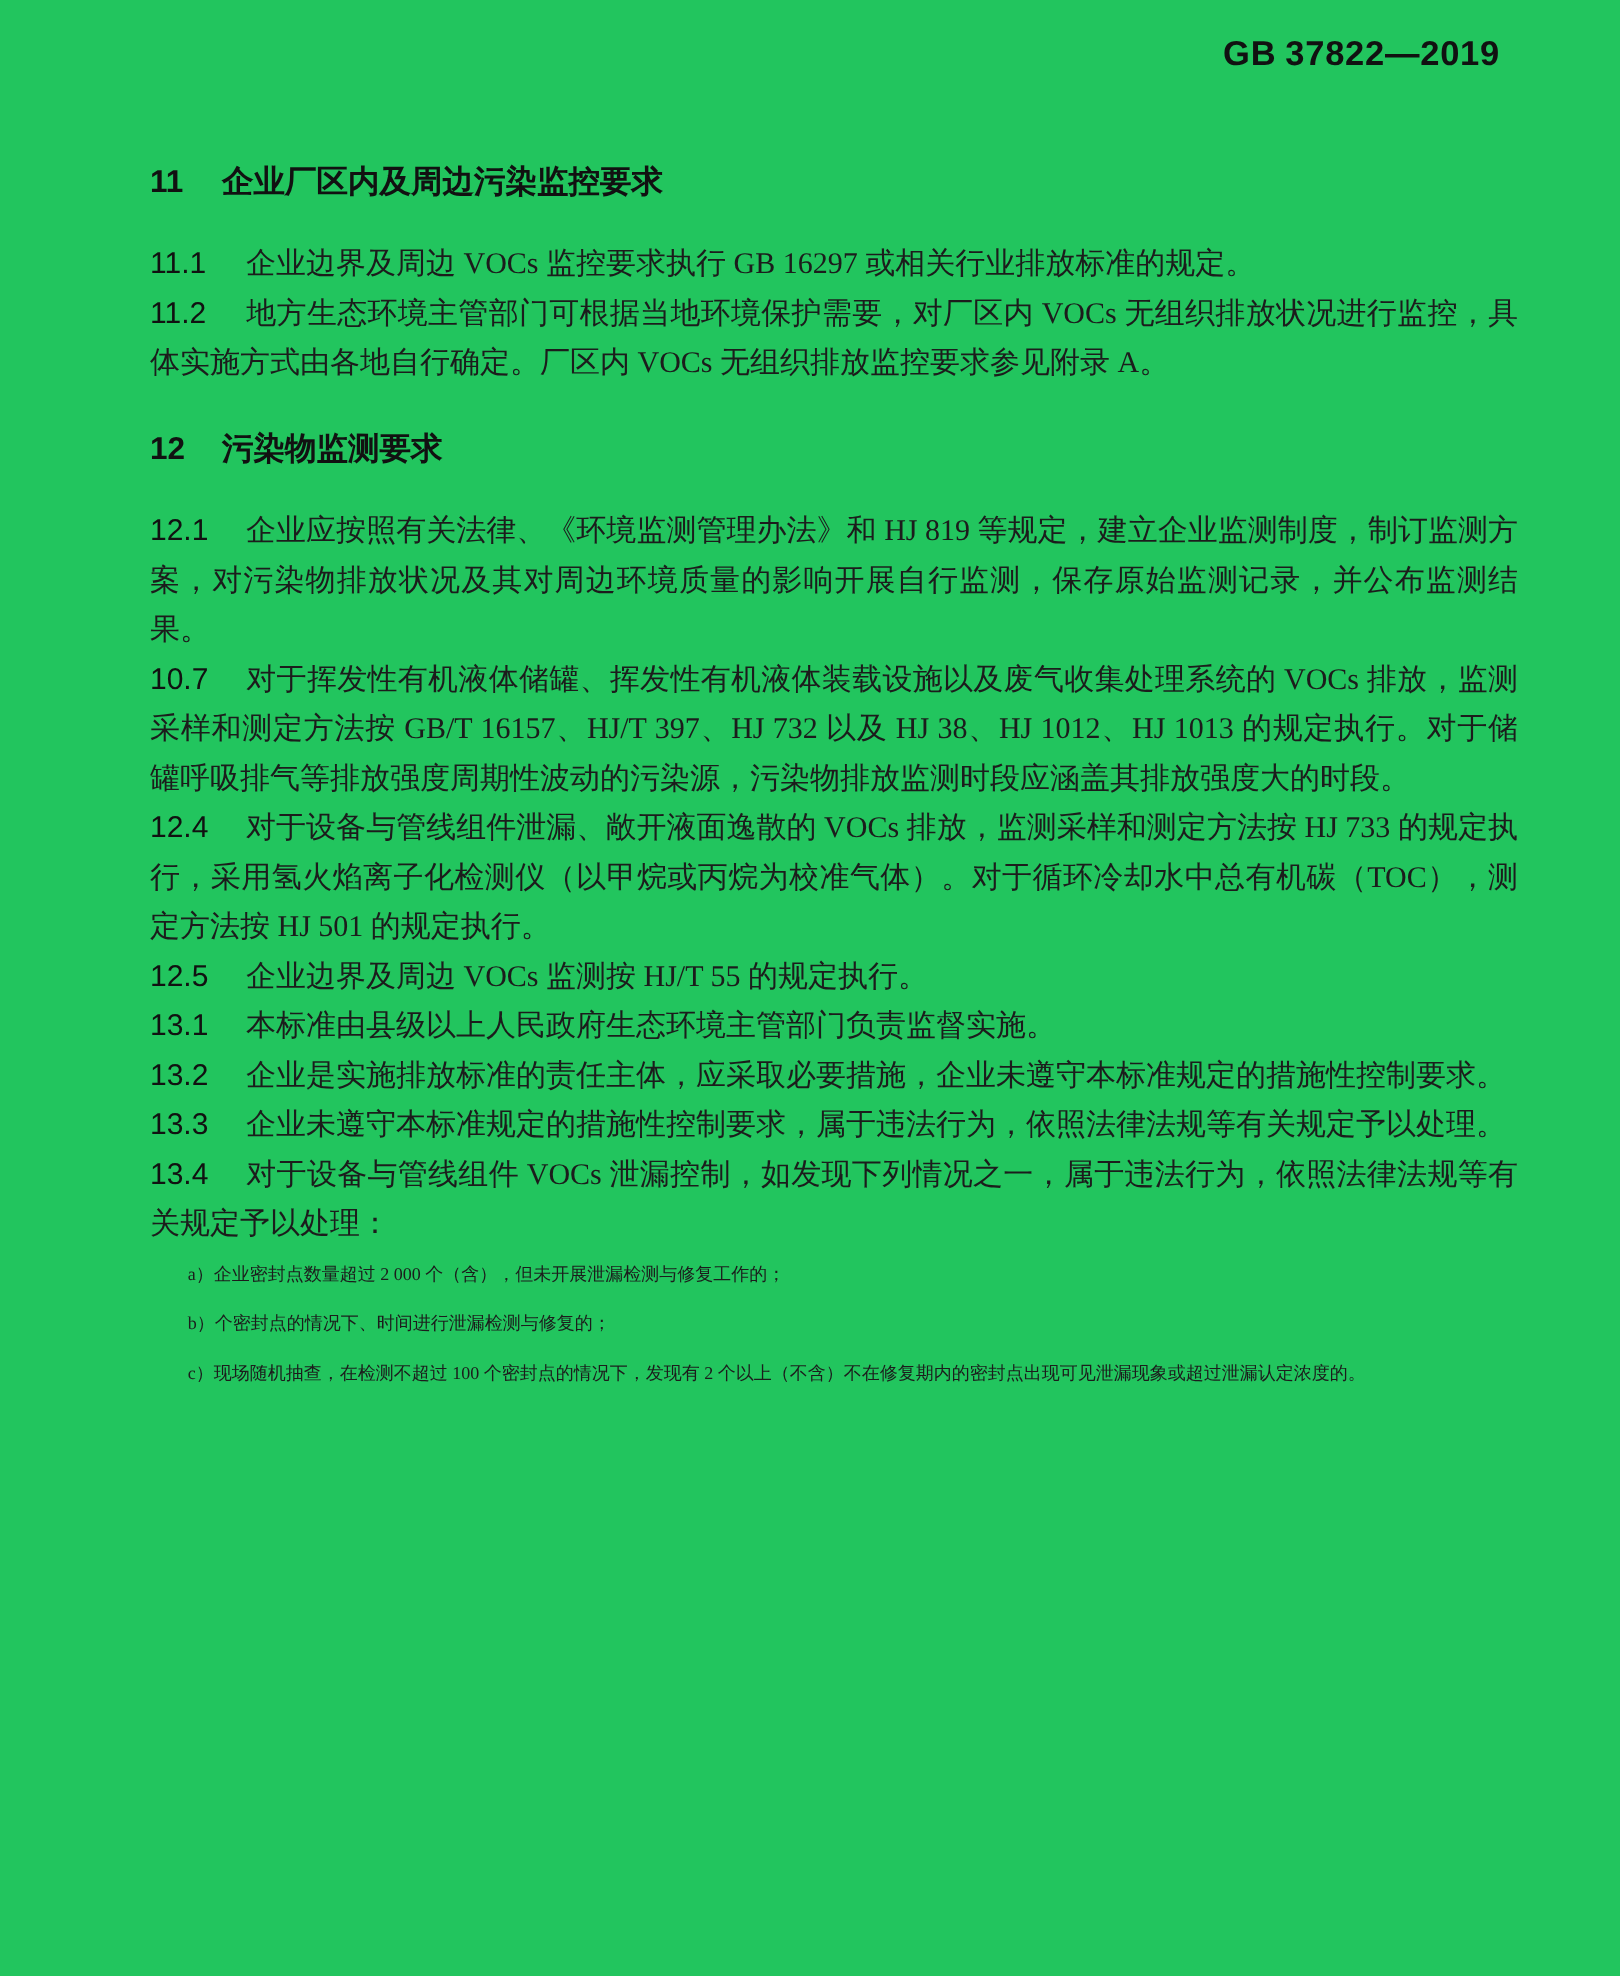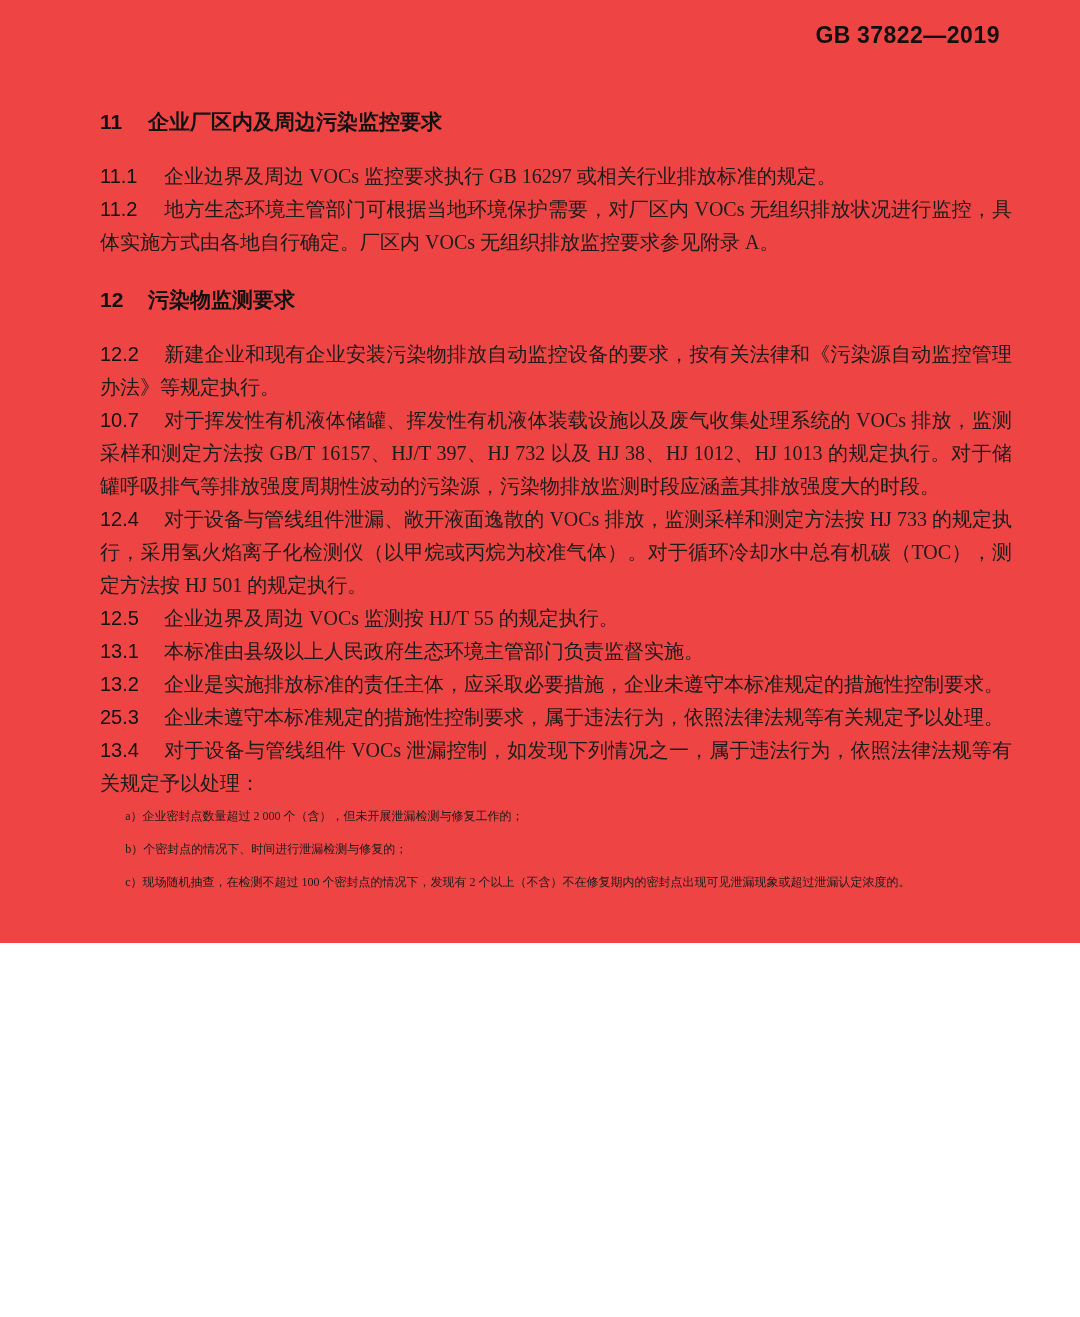--- a/index.html
+++ b/index.html
@@ -14,8 +14,8 @@
   .page {
     position: relative;
     width: 1080px;
-    height: 943px;
-    background: #ef4444;
+    height: 1317px;
+    background: #22c55e;
     overflow: hidden;
   }
   .doc-header {

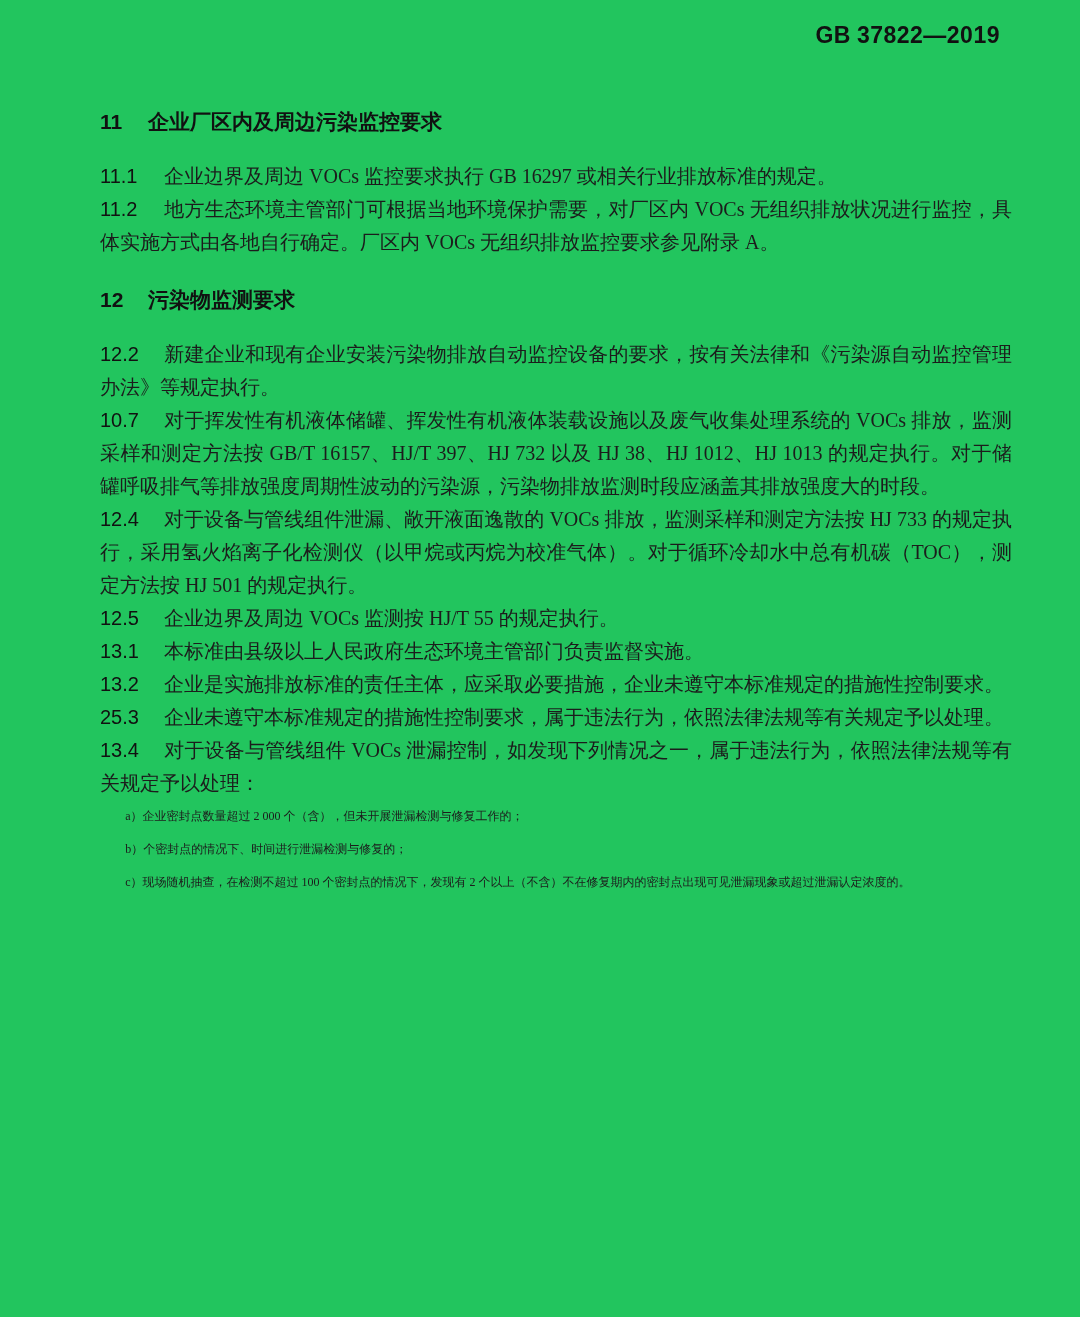--- a/index.html
+++ b/index.html
@@ -93,6 +93,9 @@
       <span class="sec-num">12</span><span>污染物监测要求</span>
     </h2>
     <p class="clause">
+      <span class="clause-num">12.1</span><span>企业应按照有关法律、《环境监测管理办法》和 HJ 819 等规定，建立企业监测制度，制订监测方案，对污染物排放状况及其对周边环境质量的影响开展自行监测，保存原始监测记录，并公布监测结果。</span>
+    </p>
+    <p class="clause">
       <span class="clause-num">12.2</span><span>新建企业和现有企业安装污染物排放自动监控设备的要求，按有关法律和《污染源自动监控管理办法》等规定执行。</span>
     </p>
     <p class="clause">

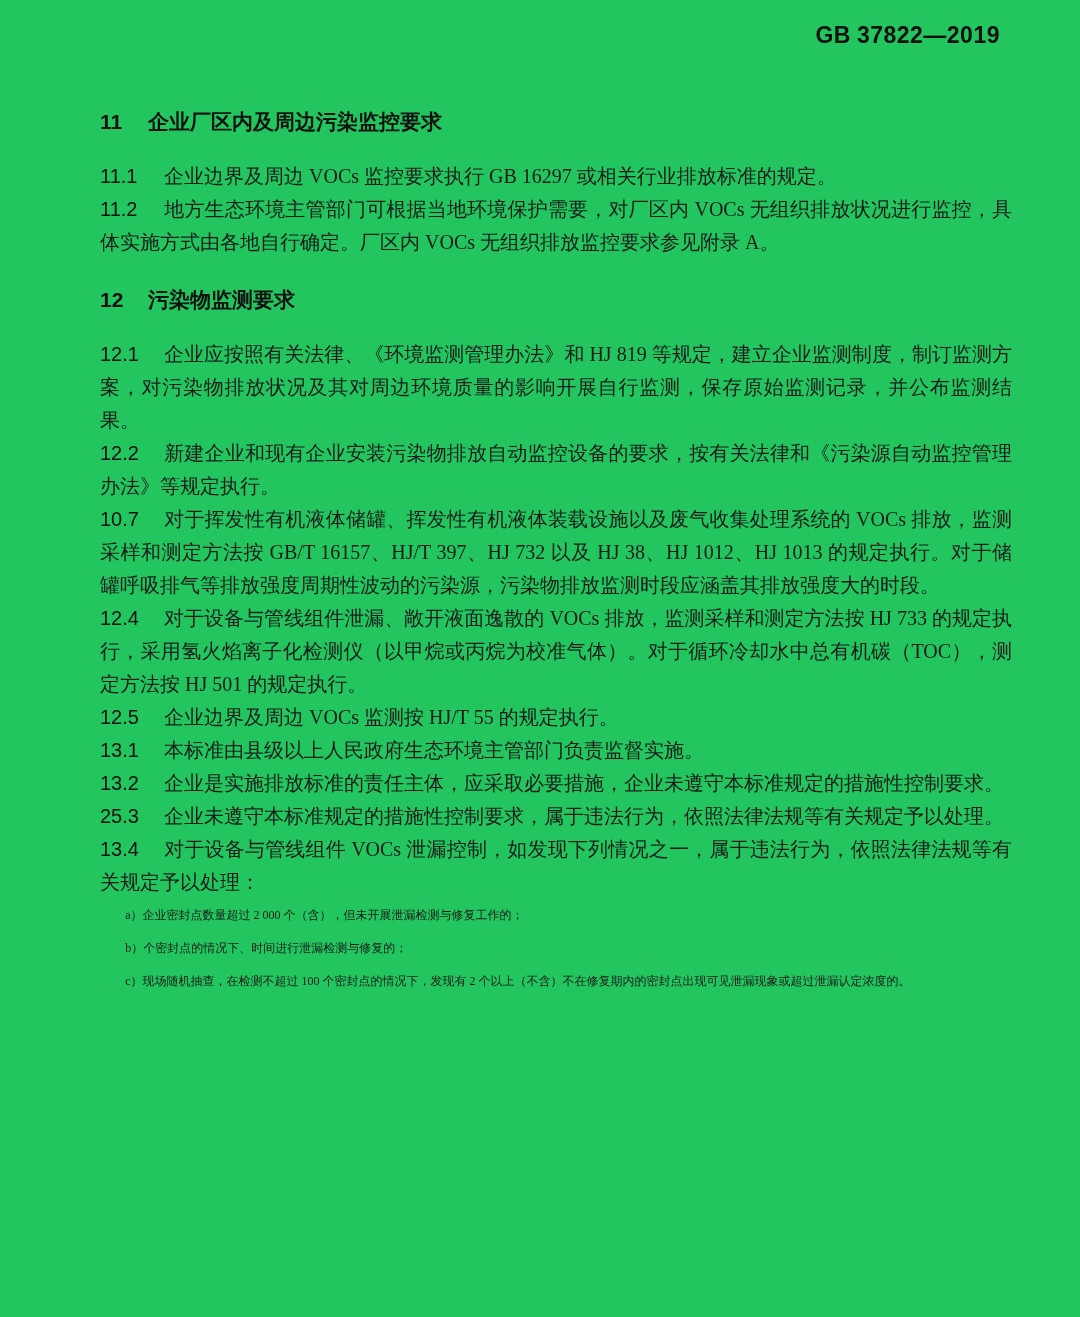--- a/index.html
+++ b/index.html
@@ -96,9 +96,6 @@
       <span class="clause-num">12.1</span><span>企业应按照有关法律、《环境监测管理办法》和 HJ 819 等规定，建立企业监测制度，制订监测方案，对污染物排放状况及其对周边环境质量的影响开展自行监测，保存原始监测记录，并公布监测结果。</span>
     </p>
     <p class="clause">
-      <span class="clause-num">12.2</span><span>新建企业和现有企业安装污染物排放自动监控设备的要求，按有关法律和《污染源自动监控管理办法》等规定执行。</span>
-    </p>
-    <p class="clause">
       <span class="clause-num">10.7</span><span>对于挥发性有机液体储罐、挥发性有机液体装载设施以及废气收集处理系统的 VOCs 排放，监测采样和测定方法按 GB/T 16157、HJ/T 397、HJ 732 以及 HJ 38、HJ 1012、HJ 1013 的规定执行。对于储罐呼吸排气等排放强度周期性波动的污染源，污染物排放监测时段应涵盖其排放强度大的时段。</span>
     </p>
     <p class="clause">

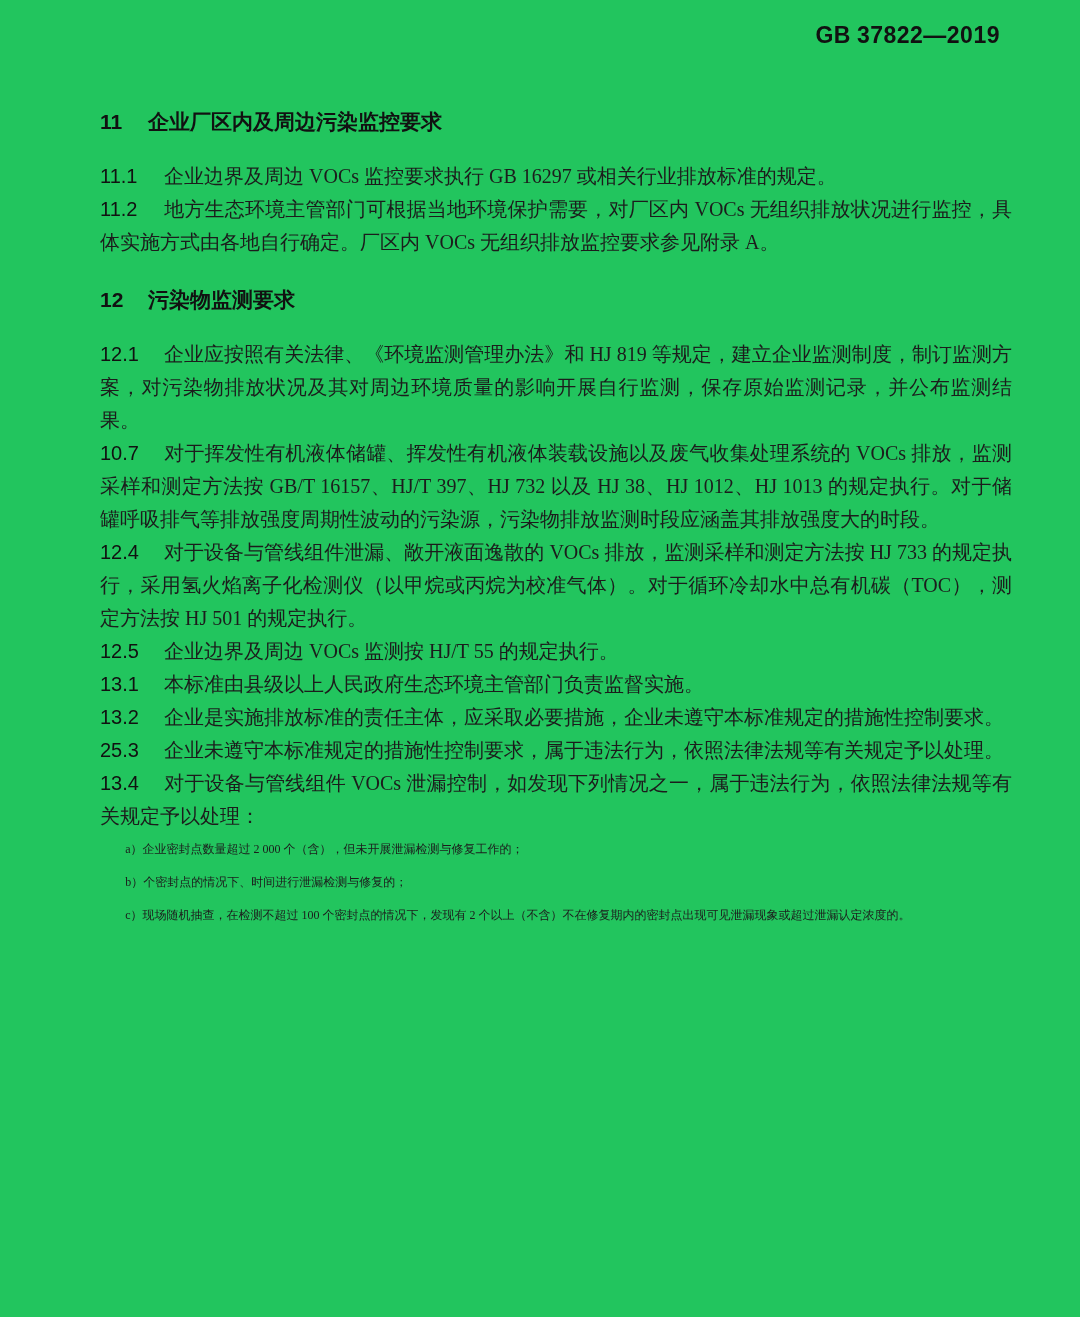--- a/index.html
+++ b/index.html
@@ -112,7 +112,7 @@
       <span class="clause-num">13.2</span><span>企业是实施排放标准的责任主体，应采取必要措施，企业未遵守本标准规定的措施性控制要求。</span>
     </p>
     <p class="clause">
-      <span class="clause-num">25.3</span><span>企业未遵守本标准规定的措施性控制要求，属于违法行为，依照法律法规等有关规定予以处理。</span>
+      <span class="clause-num">13.3</span><span>企业未遵守本标准规定的措施性控制要求，属于违法行为，依照法律法规等有关规定予以处理。</span>
     </p>
     <p class="clause">
       <span class="clause-num">13.4</span><span>对于设备与管线组件 VOCs 泄漏控制，如发现下列情况之一，属于违法行为，依照法律法规等有关规定予以处理：</span>

